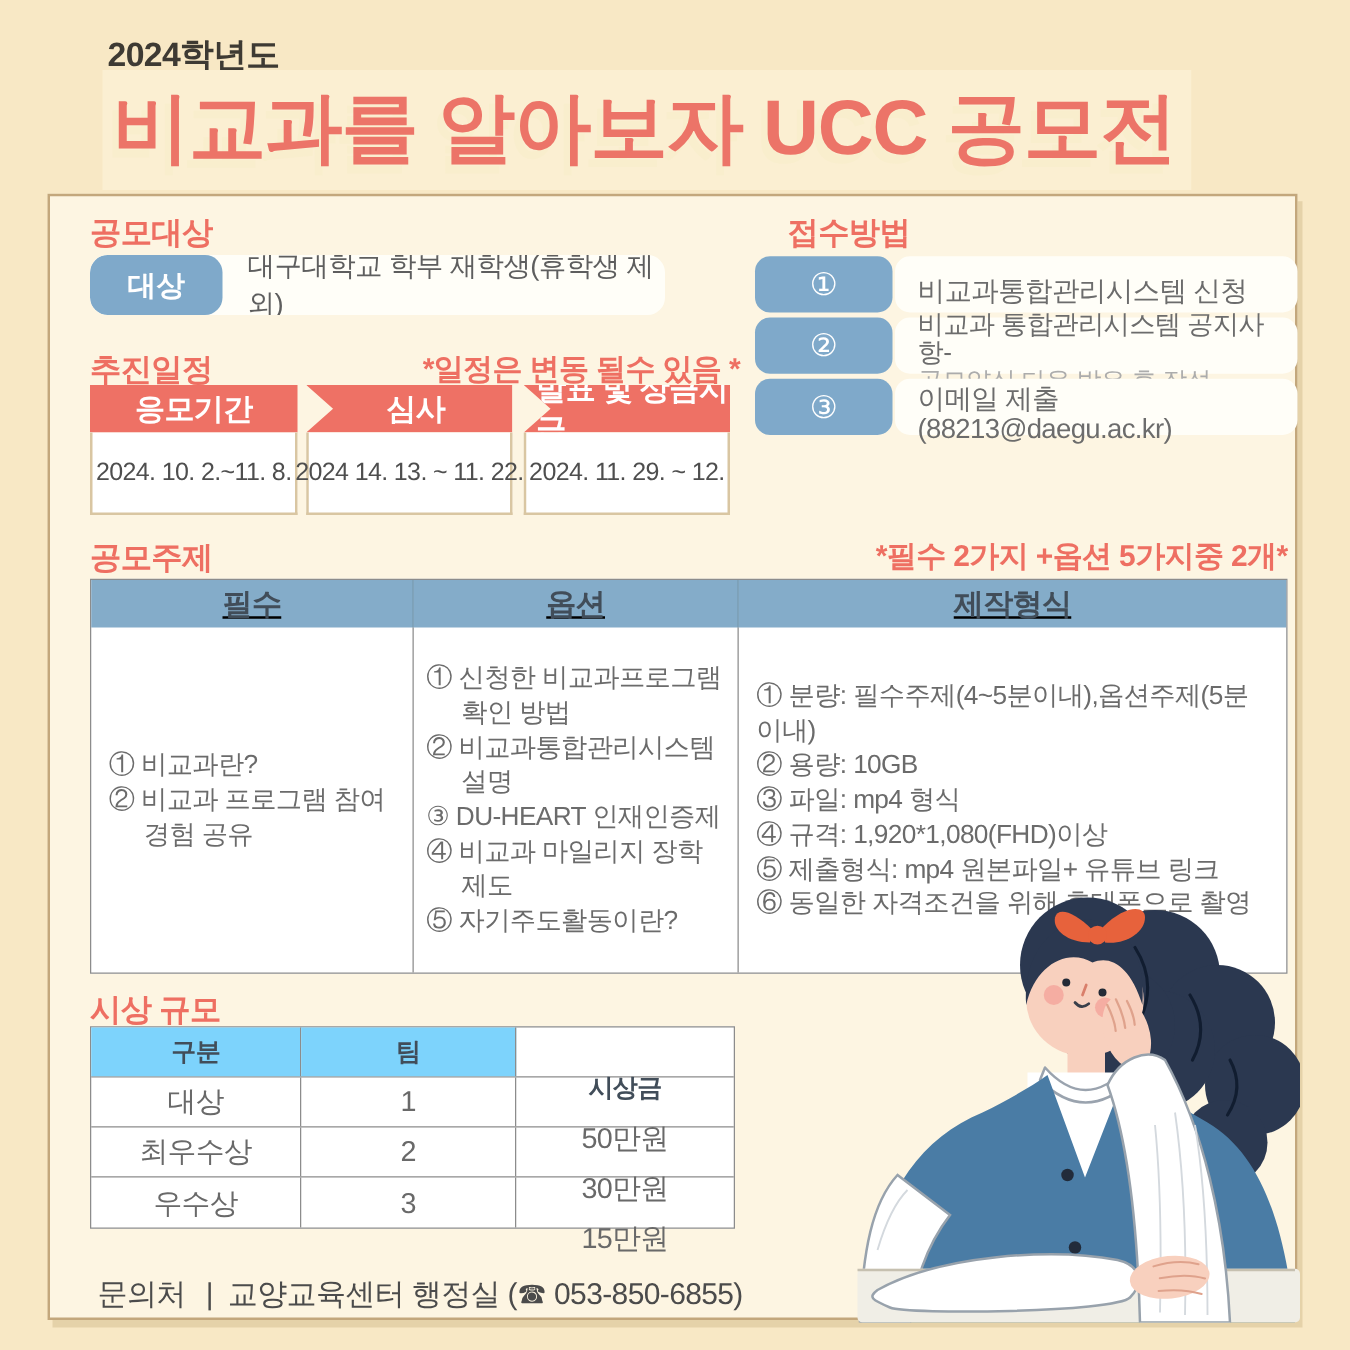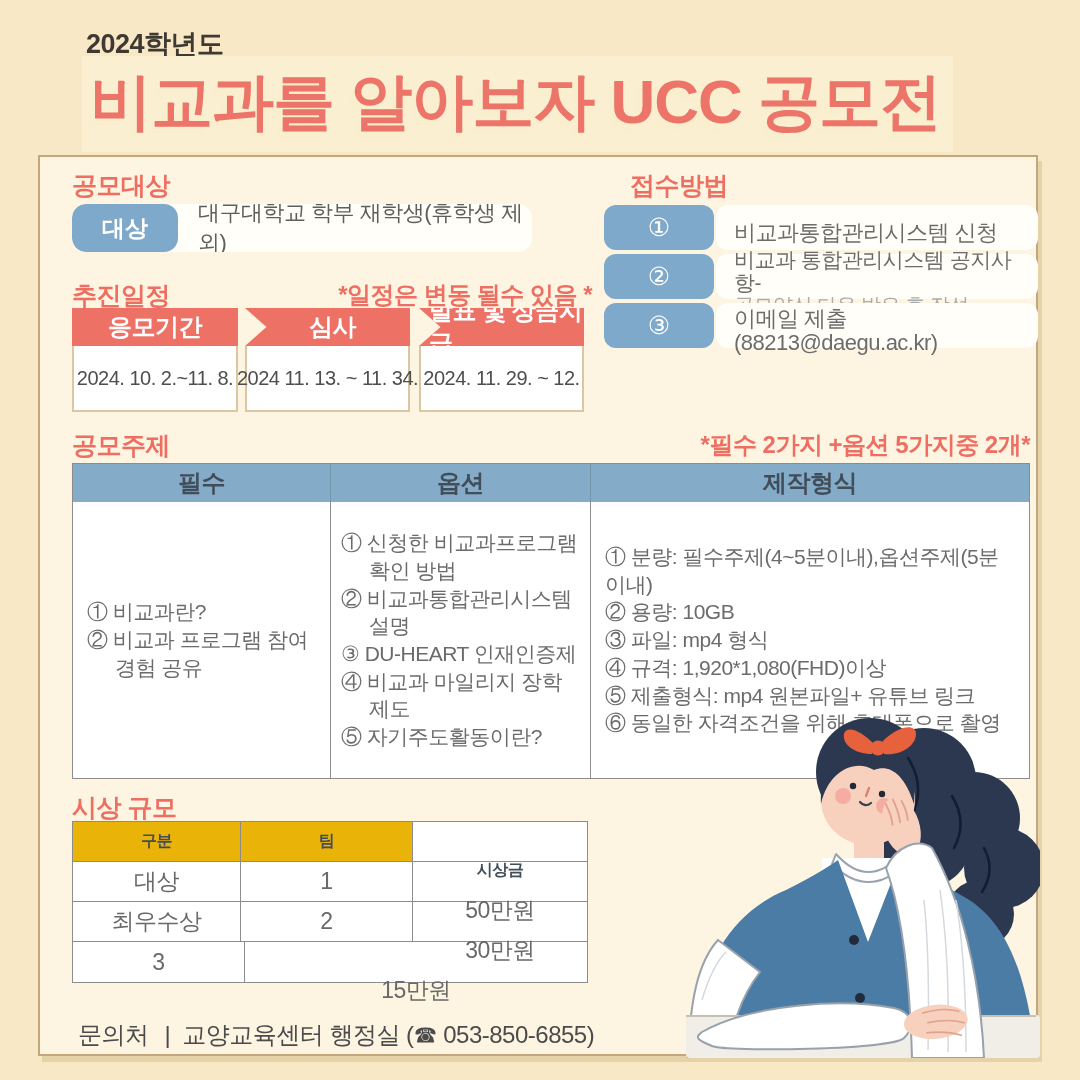--- a/index.html
+++ b/index.html
@@ -123,7 +123,7 @@
   </div>
   <div class="card" style="left:205px; width:165px;">
     <div class="card-h notch">심사</div>
-    <div class="card-b">2024  11. 13. ~ 11. 34.</div>
+    <div class="card-b">2024  14. 13. ~ 11. 22.</div>
   </div>
   <div class="card" style="left:379px; width:165px;">
     <div class="card-h notch">발표 및 상금지급</div>

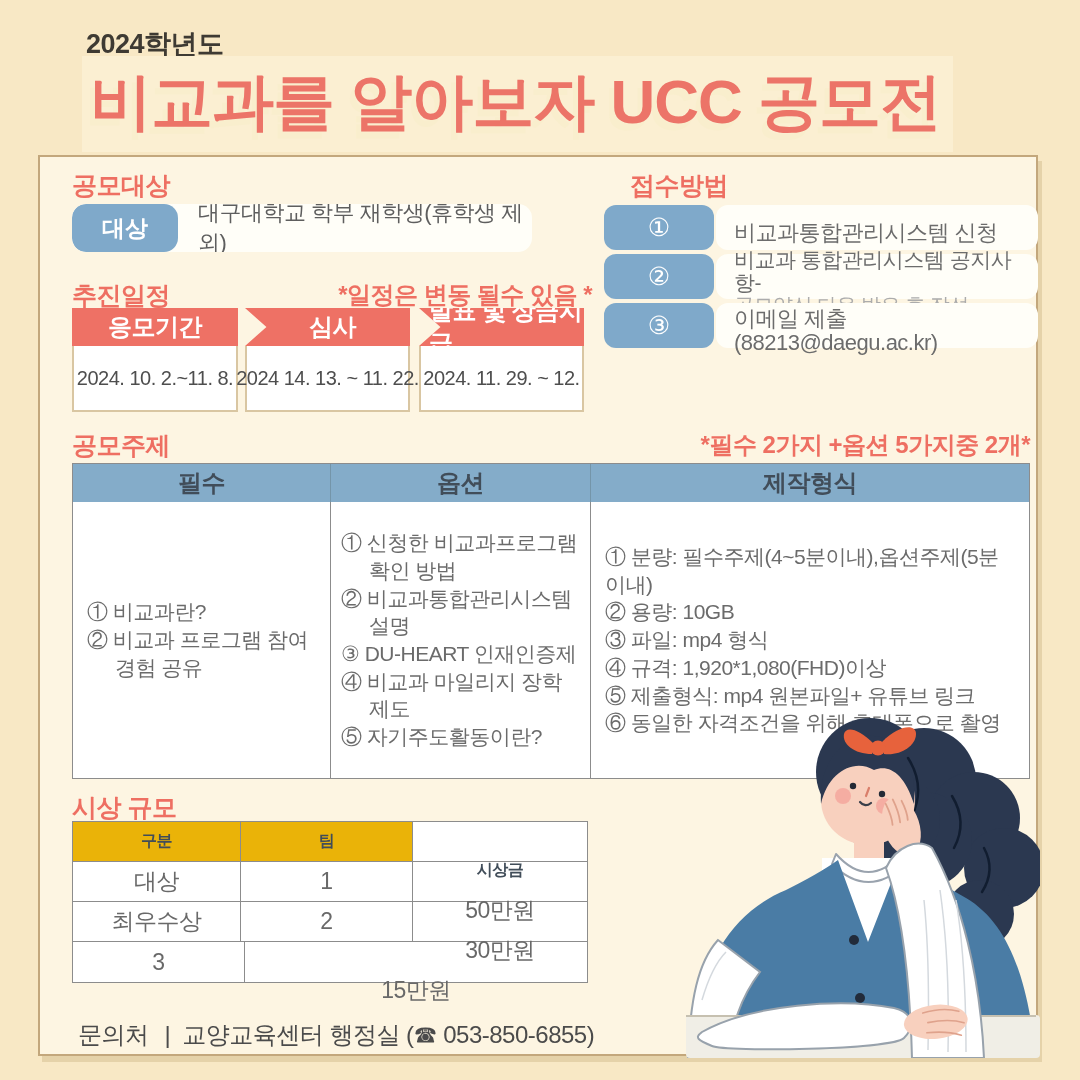--- a/index.html
+++ b/index.html
@@ -50,7 +50,7 @@
 
   
   .ttable { position:absolute; left:32px; top:306px; width:958px; border:1px solid #8C8C8C; background:#fff; }
-  .thead { display:flex; height:38px; }
+  .thead { display:flex; height:38px;text-decoration:underline; }
   .th { background:#84ACC9; color:#414D59; font-weight:700; font-size:24px; display:flex; align-items:center; justify-content:center; border-right:1px solid #7495A9; letter-spacing:-0.5px; }
   .th:last-child { border-right:none; }
   .th.c1 { width:258px; } .th.c2 { width:260px; } .th.c3 { flex:1; }

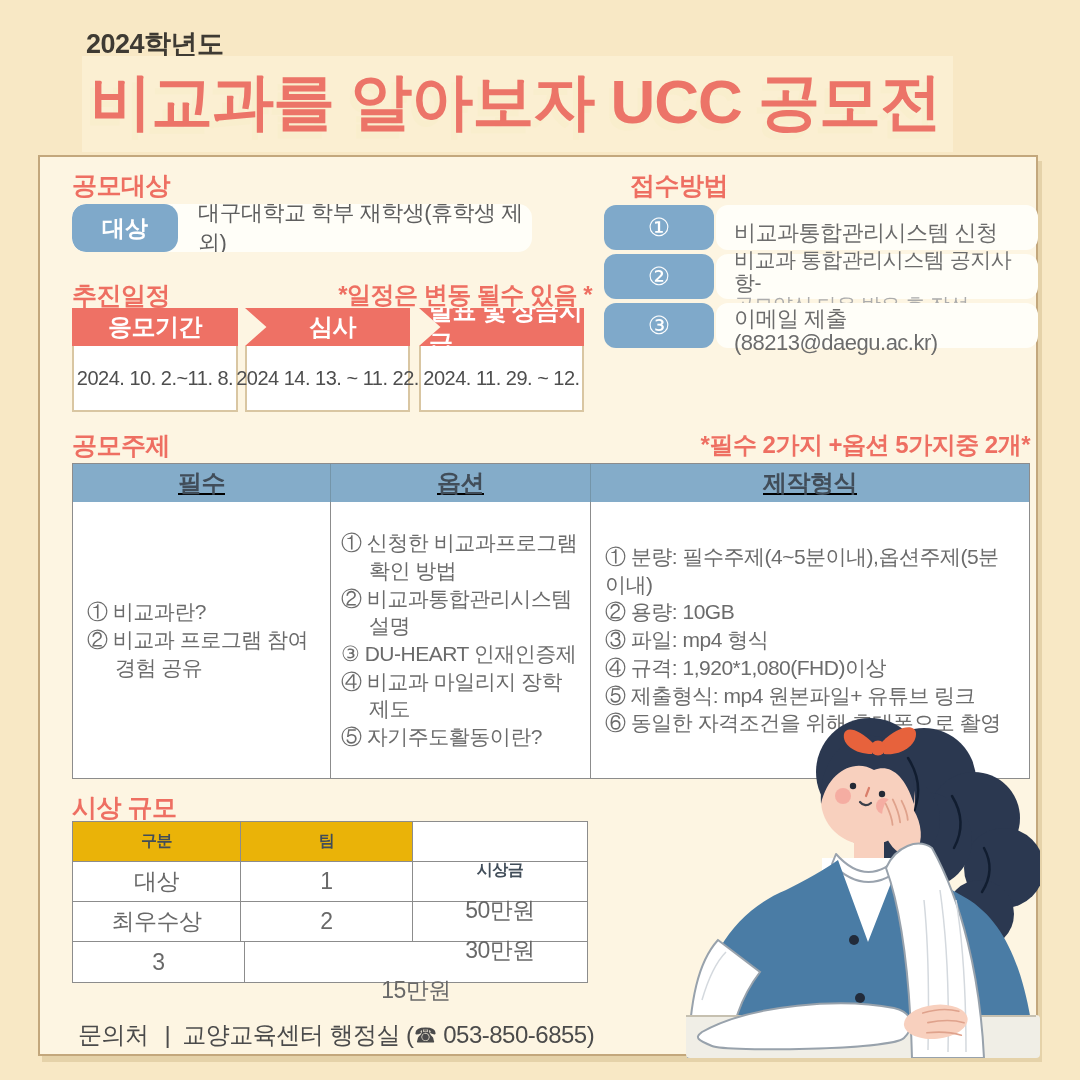--- a/index.html
+++ b/index.html
@@ -69,7 +69,7 @@
   .ac { display:flex; align-items:center; justify-content:center; border-right:1px solid #8C8C8C; font-size:23px; color:#696969; letter-spacing:-0.5px; }
   .ac:last-child { border-right:none; }
   .ac.w1 { width:168px; } .ac.w2 { width:172px; } .ac.w3 { flex:1;margin-top:48px; }
-  .ahead .ac { background:#eab308; color:#414D59; font-weight:700; font-size:16px; }
+  .ahead .ac { background:#7dd3fc; color:#414D59; font-weight:700; font-size:20px; }
 
   
   .footer { position:absolute; left:38px; top:862px; font-size:24px; color:#4B4B4B; letter-spacing:-0.5px; }

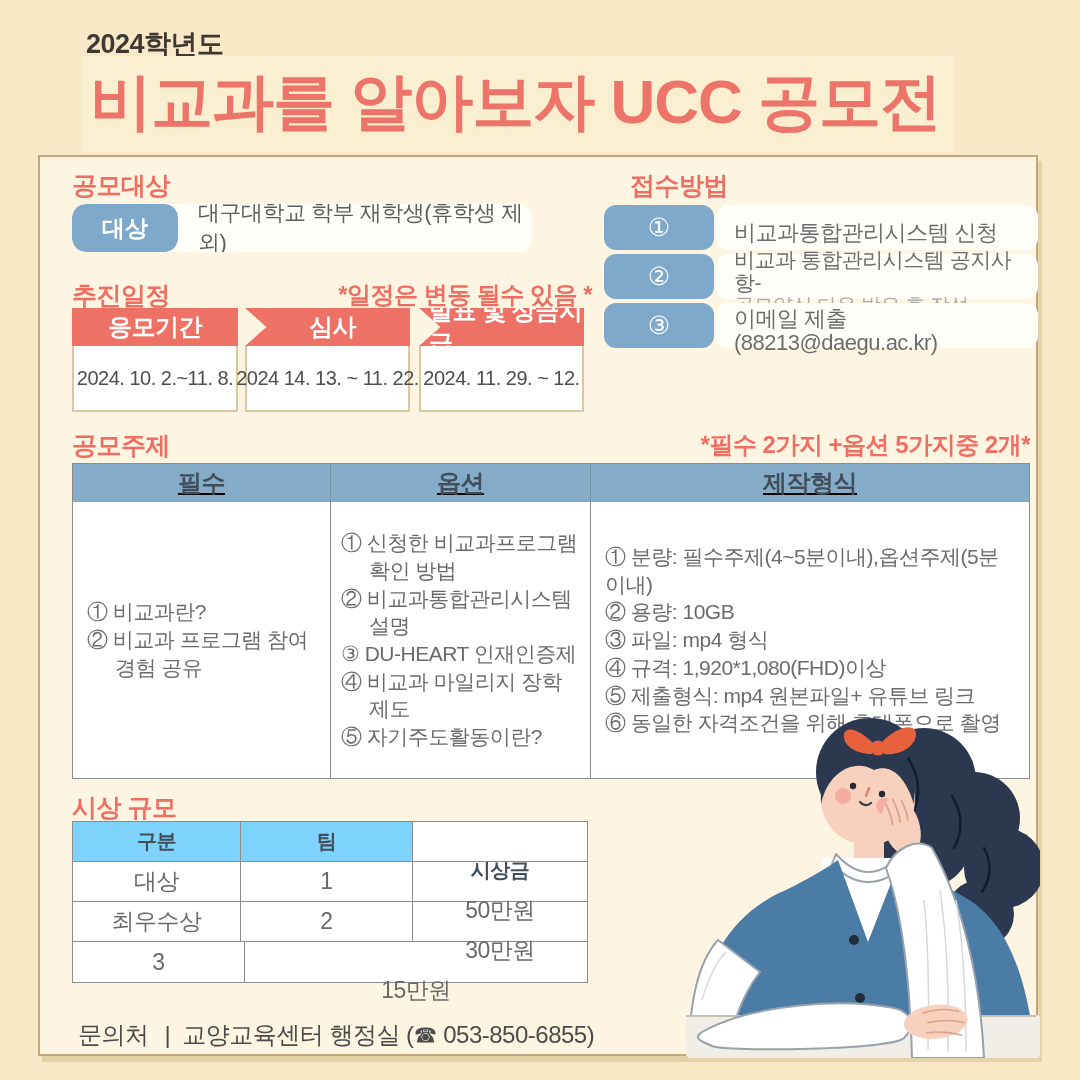--- a/index.html
+++ b/index.html
@@ -180,6 +180,7 @@
       <div class="ac w3">30만원</div>
     </div>
     <div class="arow">
+      <div class="ac w1">우수상</div>
       <div class="ac w2">3</div>
       <div class="ac w3">15만원</div>
     </div>

